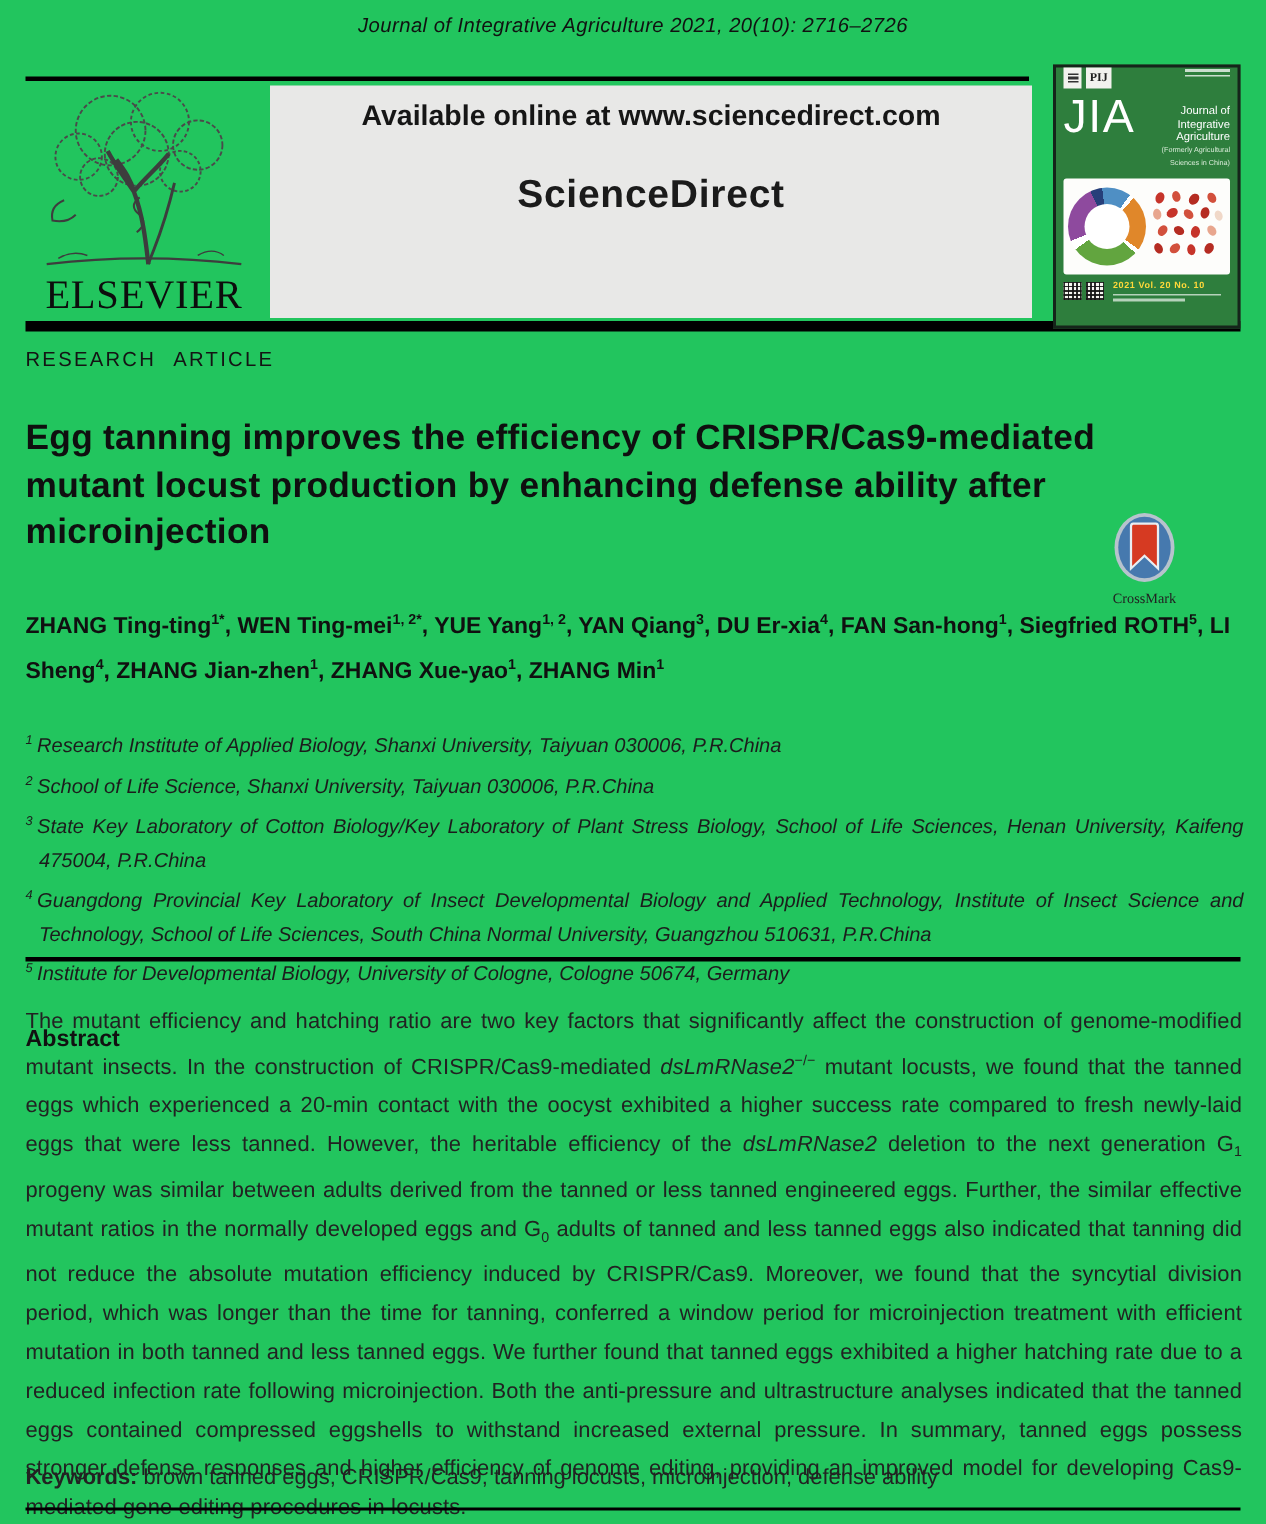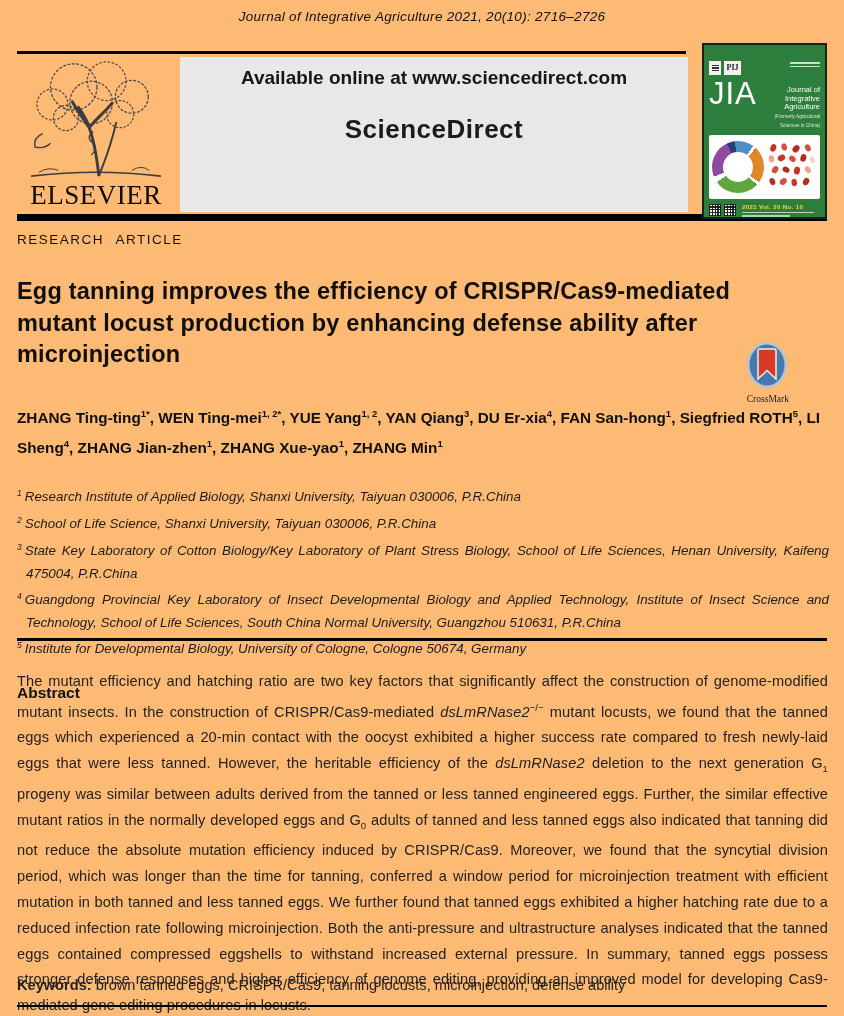--- a/index.html
+++ b/index.html
@@ -3,7 +3,7 @@
 <meta charset="utf-8">
 <style>
   html,body{margin:0;padding:0;background:#fff;}
-  .page{position:relative;width:844px;height:1016px;background:#fdba74;
+  .page{position:relative;width:844px;height:1016px;background:#22c55e;
         font-family:"Liberation Sans",sans-serif;color:#1a1a1a;overflow:hidden;}
 
   

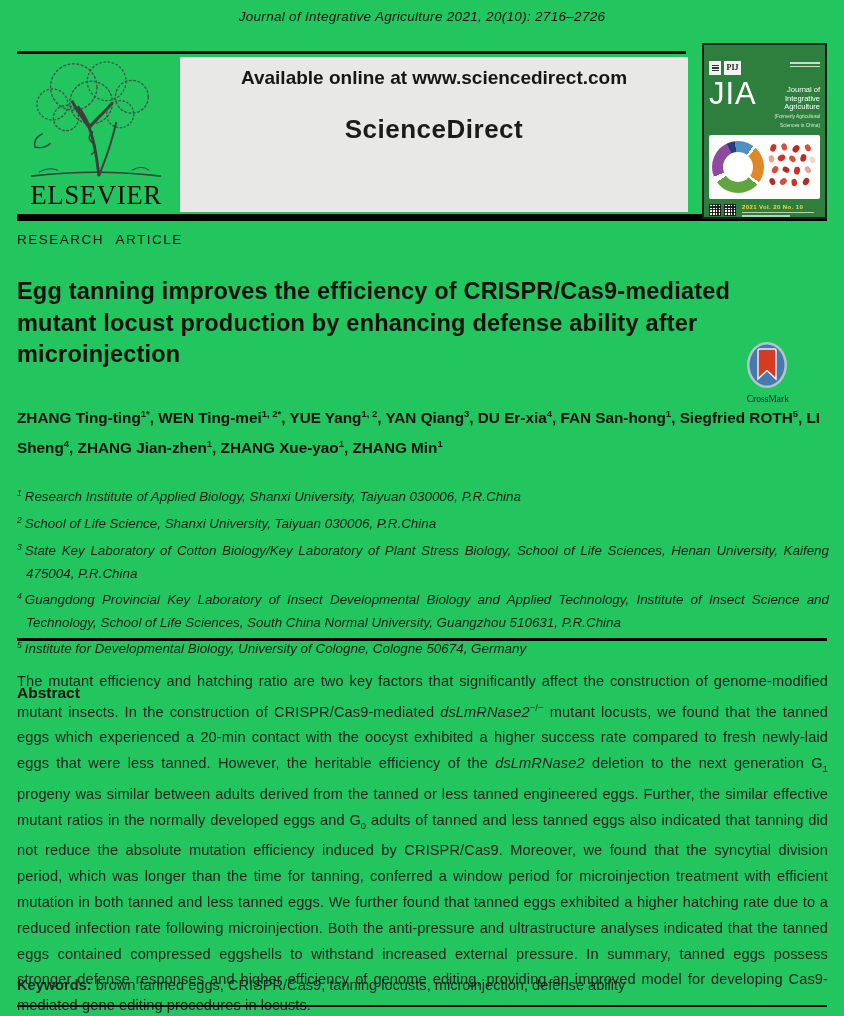--- a/index.html
+++ b/index.html
@@ -26,7 +26,7 @@
 
   
   .cover{position:absolute;top:-8px;right:0;width:125px;height:176px;background:#2e7e3d;
-         border:2px solid #15241a;box-sizing:border-box;z-index:2;padding:16px 5px;}
+         border:2px solid #15241a;box-sizing:border-box;z-index:2;padding:0 5px;}
   .cover-top{position:relative;display:flex;align-items:flex-start;gap:3px;height:17px;}
   .caas-box{width:12px;height:14px;background:#f2f2ee;display:flex;flex-direction:column;
             justify-content:center;align-items:center;gap:1px;}

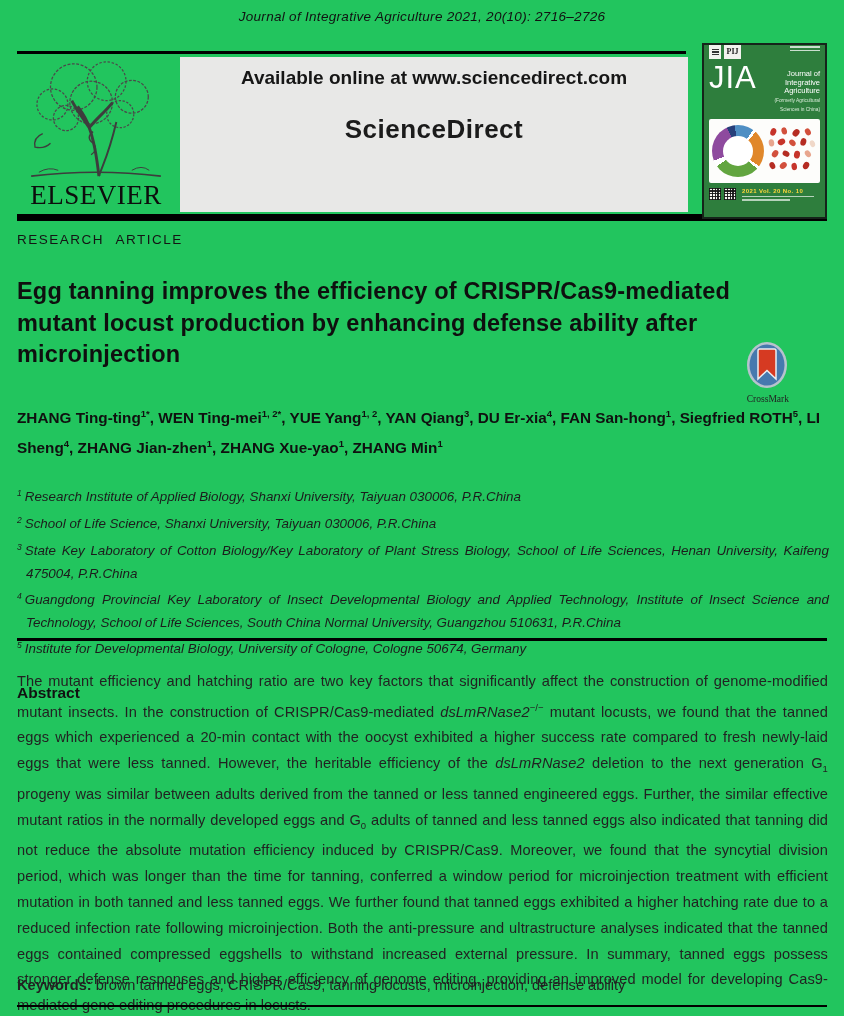--- a/index.html
+++ b/index.html
@@ -61,7 +61,7 @@
                  letter-spacing:1.5px;word-spacing:7px;color:#141414;}
   .title{position:absolute;top:276px;left:17px;width:758px;font-size:23.5px;line-height:31.5px;
          font-weight:bold;color:#0f0f0f;letter-spacing:.2px;margin:0;}
-  .crossmark{position:absolute;top:341px;left:737px;width:52px;text-align:right;cursor:pointer;}
+  .crossmark{position:absolute;top:341px;left:737px;width:52px;text-align:center;cursor:pointer;}
   .crossmark-label{font-size:9.5px;color:#222;font-family:"Liberation Serif",serif;margin-top:-1px;}
 
   .authors{position:absolute;top:401px;left:17px;width:812px;font-size:15.3px;font-weight:bold;

